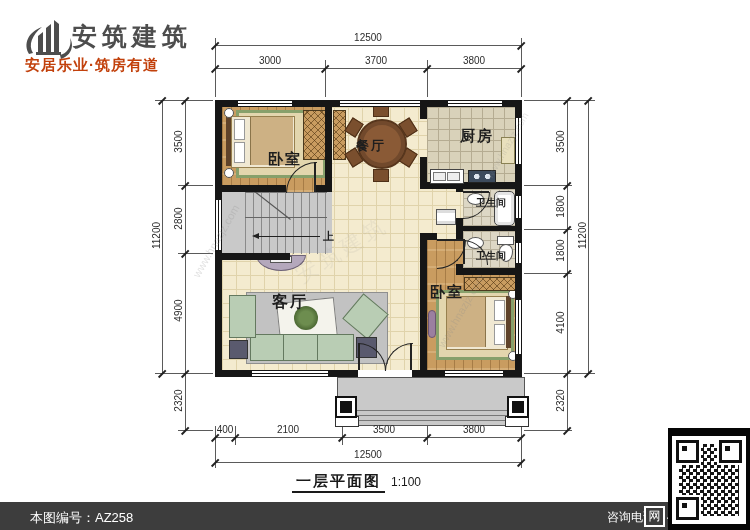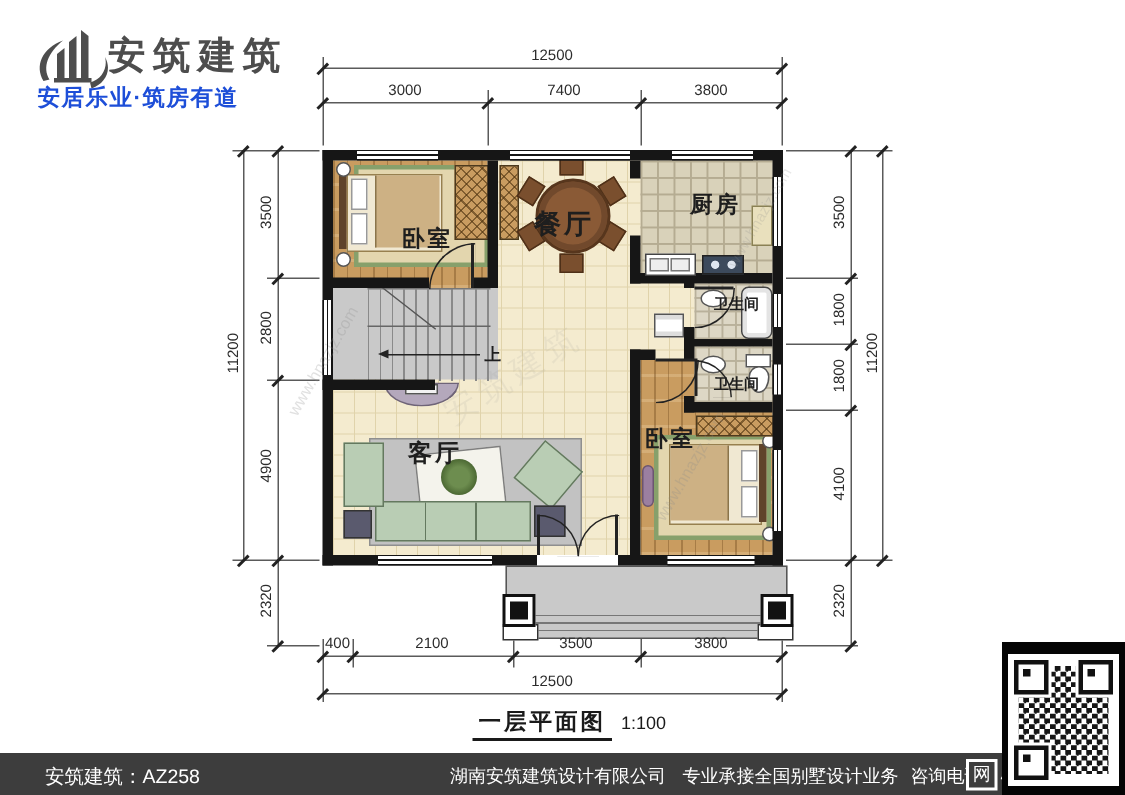--- a/index.html
+++ b/index.html
@@ -41,7 +41,7 @@
   .cap .t{font-size:15px;font-weight:bold;border-bottom:2px solid #1a1a1a;padding:0 4px 2px 4px;letter-spacing:2px;}
   .cap .s{font-size:12px;margin-left:6px;}
   .brand-name{position:absolute;left:72px;top:20px;font-size:25px;font-weight:bold;color:#4d4d4d;letter-spacing:5px;z-index:60;}
-  .brand-tagline{position:absolute;left:25px;top:56px;font-size:15px;font-weight:bold;color:#1d4ed8;letter-spacing:1px;z-index:60;}
+  .brand-tagline{position:absolute;left:25px;top:56px;font-size:15px;font-weight:bold;color:#c2410c;letter-spacing:1px;z-index:60;}
 </style>
 </head>
 <body>

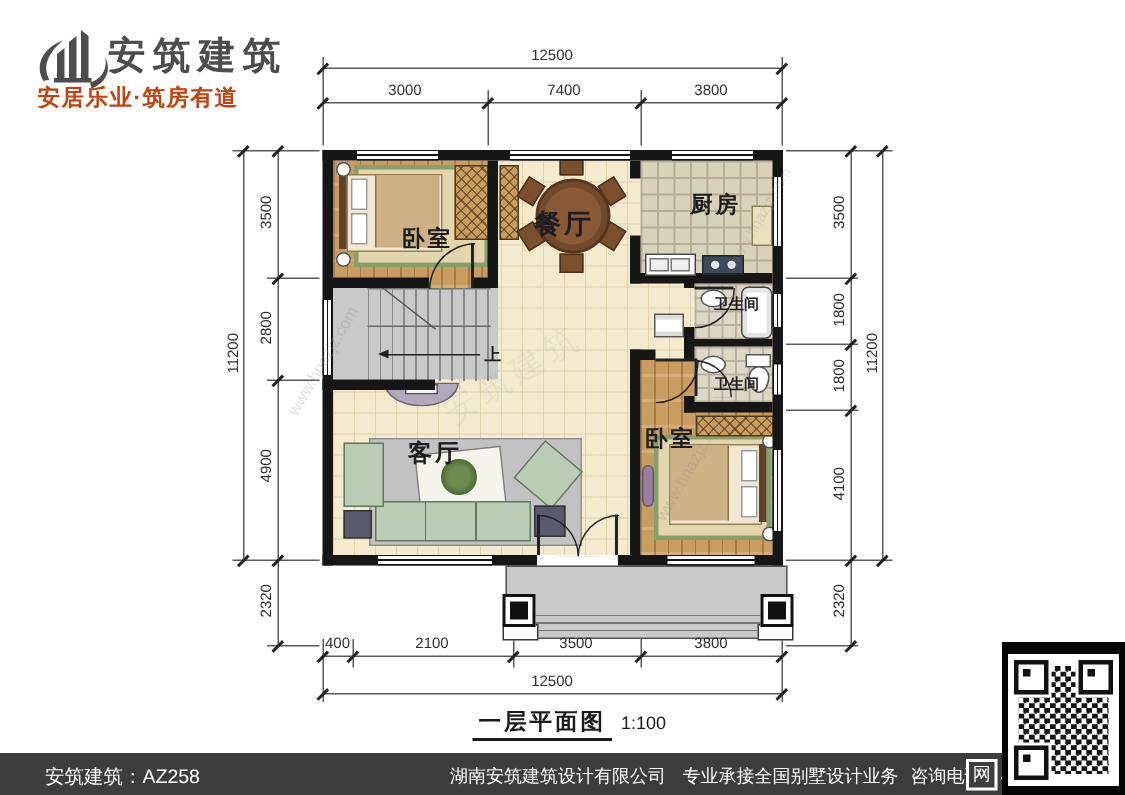--- a/index.html
+++ b/index.html
@@ -209,7 +209,7 @@
   <div class="tick" style="left:422px;top:68px;"></div>
   <div class="tick" style="left:516px;top:68px;"></div>
   <div class="dim" style="left:240px;top:55px;width:60px;">3000</div>
-  <div class="dim" style="left:346px;top:55px;width:60px;">7400</div>
+  <div class="dim" style="left:346px;top:55px;width:60px;">3700</div>
   <div class="dim" style="left:444px;top:55px;width:60px;">3800</div>
 
   <div class="yln" style="left:215px;top:426px;height:42px;"></div>

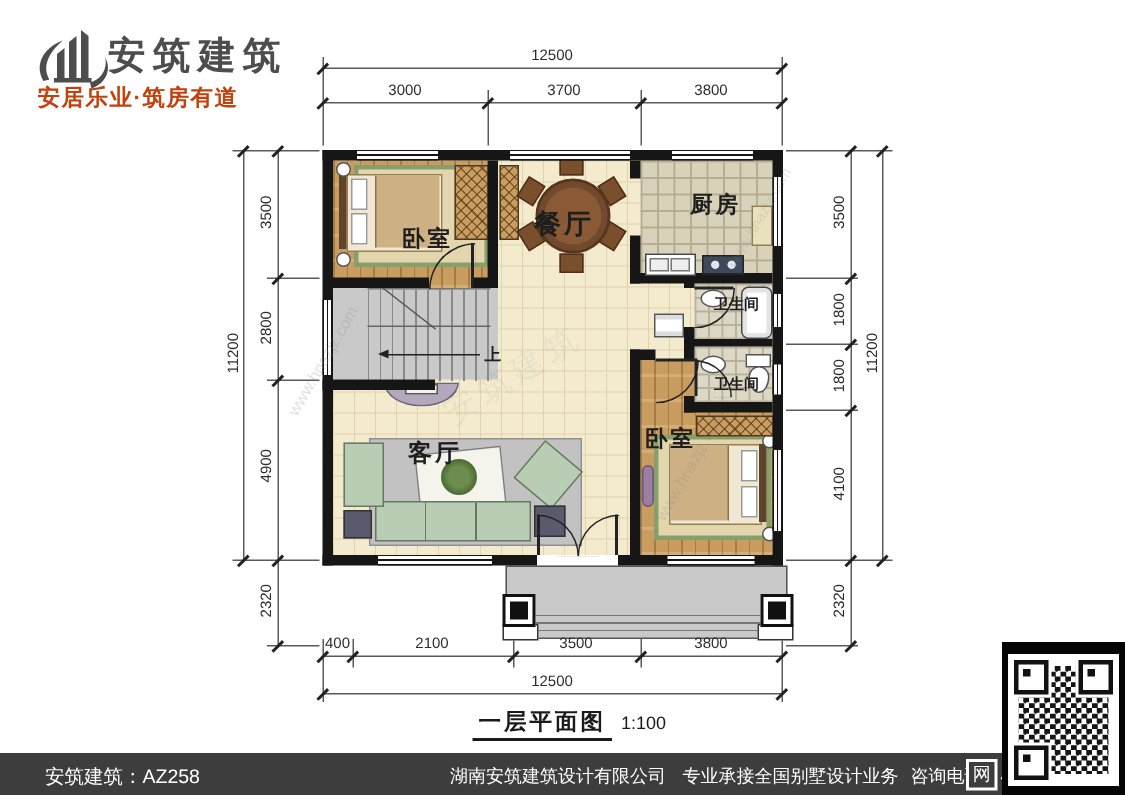--- a/index.html
+++ b/index.html
@@ -183,7 +183,7 @@
   <div class="leaf" style="left:437px;top:239px;width:28px;height:2px;"></div>
 
   <div class="room-label" style="left:268px;top:150px;font-size:15px;">卧室</div>
-  <div class="room-label" style="left:356px;top:137px;font-size:18px;">餐厅</div>
+  <div class="room-label" style="left:356px;top:137px;font-size:13px;">餐厅</div>
   <div class="room-label" style="left:460px;top:127px;font-size:15px;">厨房</div>
   <div class="room-label" style="left:476px;top:196px;font-size:10px;letter-spacing:0;">卫生间</div>
   <div class="room-label" style="left:476px;top:249px;font-size:10px;letter-spacing:0;">卫生间</div>

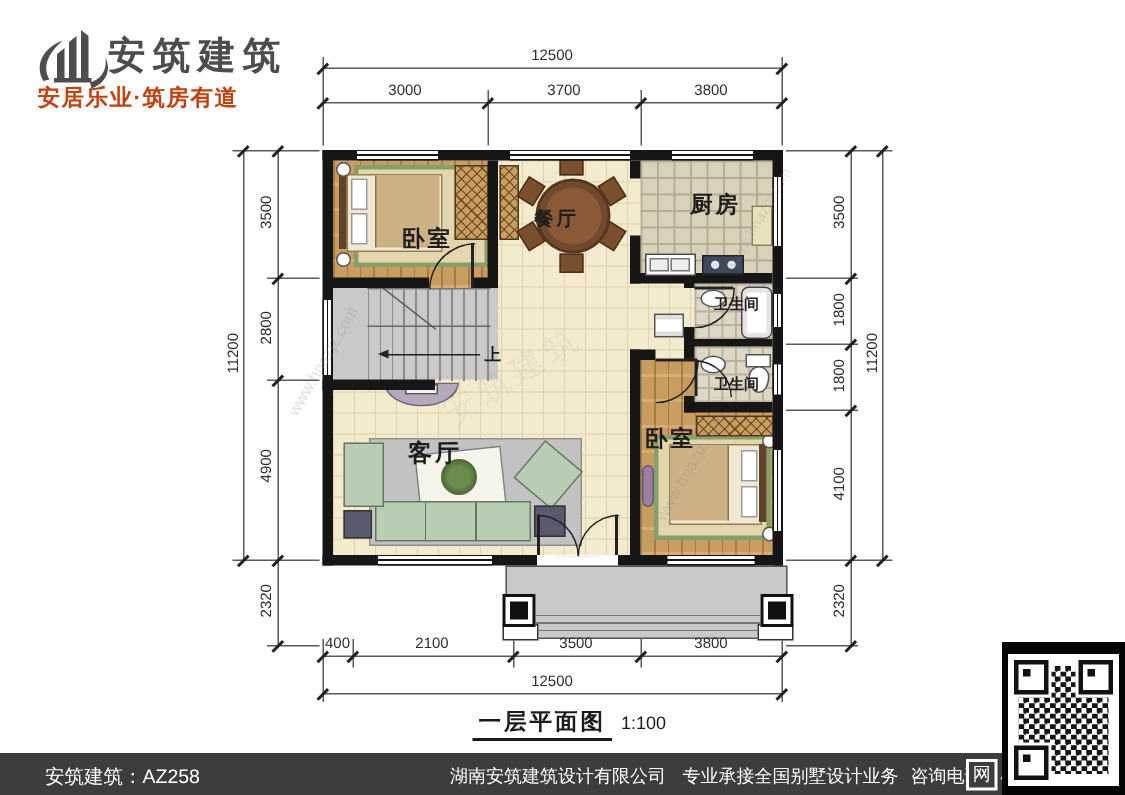--- a/index.html
+++ b/index.html
@@ -37,7 +37,7 @@
   .qr-eye{position:absolute;width:17px;height:17px;border:3px solid #111;background:#fff;box-shadow:0 0 0 2px #fff;}
   .qr-eye:after{content:"";position:absolute;left:3px;top:3px;width:5px;height:5px;background:#111;}
   .web-badge{position:absolute;left:644px;top:506px;width:17px;height:17px;border:2px solid #fff;color:#fff;font-size:12px;line-height:17px;text-align:center;z-index:71;background:#3d3d3d;}
-  .cap{position:absolute;z-index:25;left:274px;top:472px;width:170px;text-align:right;color:#1a1a1a;}
+  .cap{position:absolute;z-index:25;left:292px;top:472px;width:170px;text-align:left;color:#1a1a1a;}
   .cap .t{font-size:15px;font-weight:bold;border-bottom:2px solid #1a1a1a;padding:0 4px 2px 4px;letter-spacing:2px;}
   .cap .s{font-size:12px;margin-left:6px;}
   .brand-name{position:absolute;left:72px;top:20px;font-size:25px;font-weight:bold;color:#4d4d4d;letter-spacing:5px;z-index:60;}

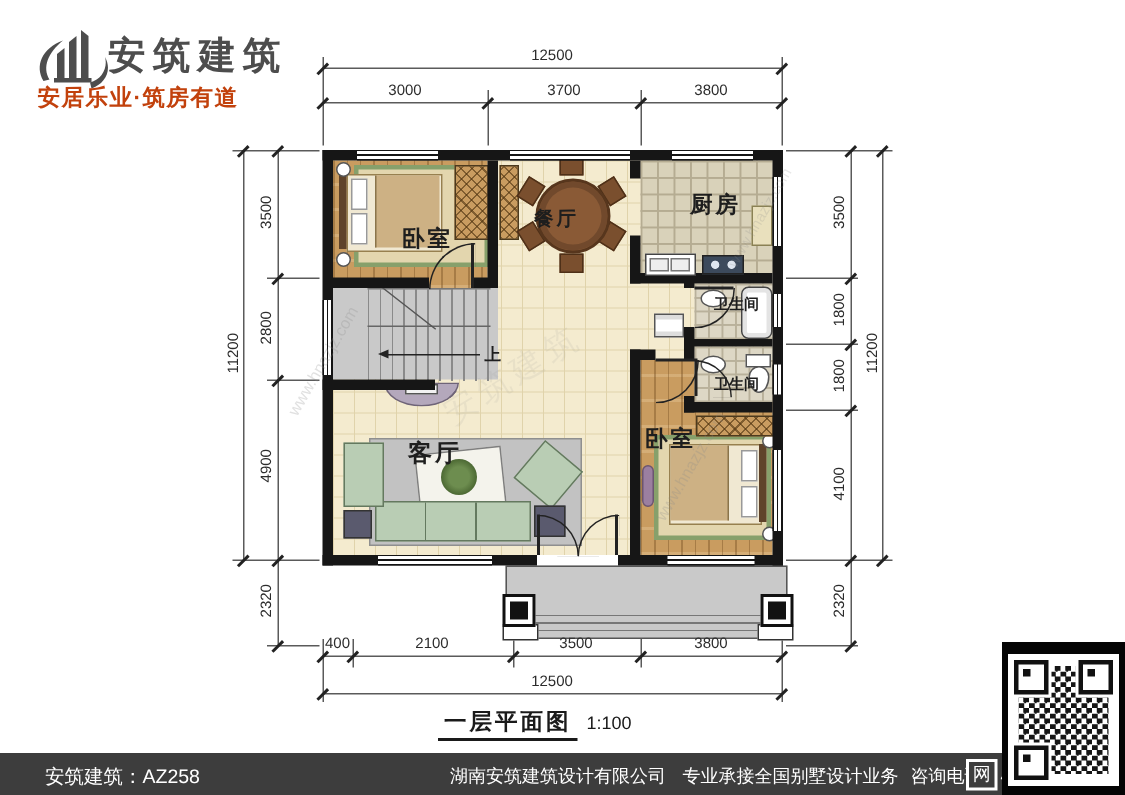--- a/index.html
+++ b/index.html
@@ -280,7 +280,7 @@
   </div>
 
   <div class="footer">
-    <span style="left:30px;font-size:13px;">安筑建筑：AZ258</span>
+    <span style="left:30px;font-size:13px;">本图编号：AZ258</span>
     <span style="left:300px;font-size:12px;">湖南安筑建筑设计有限公司</span>
     <span style="left:455px;font-size:12px;">专业承接全国别墅设计业务</span>
     <span style="left:607px;font-size:12px;">咨询电话：400-8070-511</span>

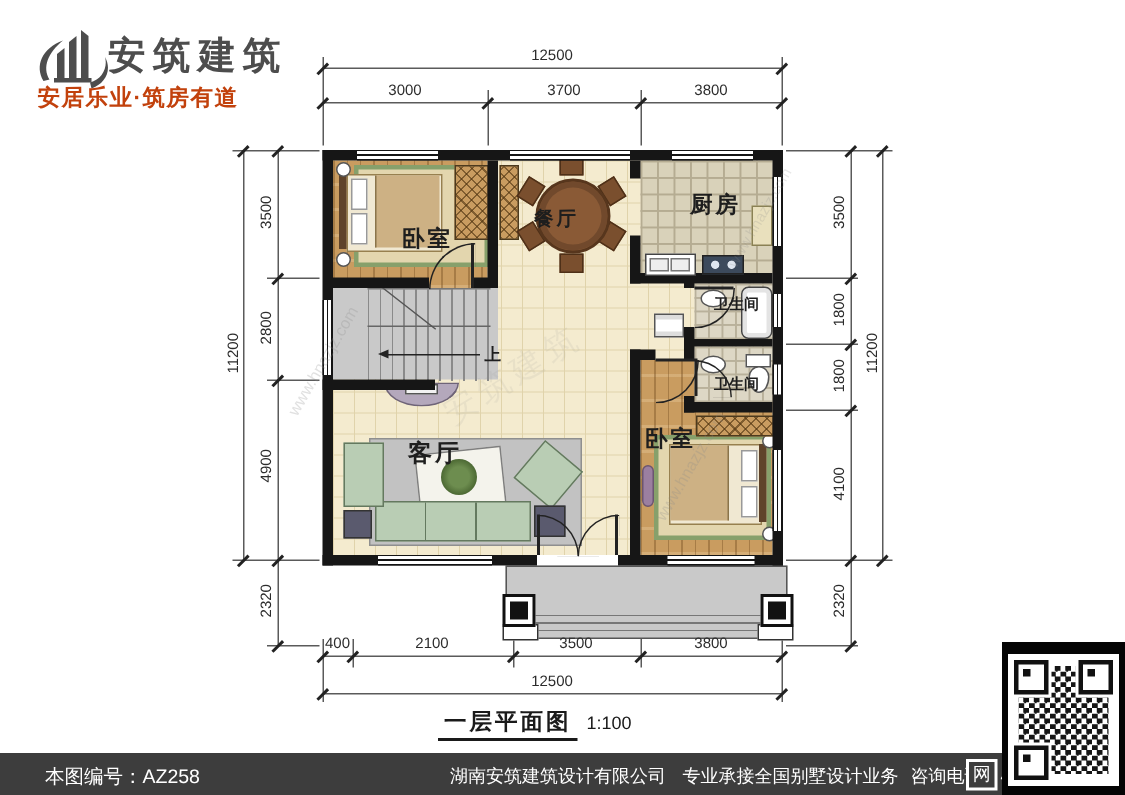--- a/index.html
+++ b/index.html
@@ -281,7 +281,6 @@
 
   <div class="footer">
     <span style="left:30px;font-size:13px;">本图编号：AZ258</span>
-    <span style="left:300px;font-size:12px;">湖南安筑建筑设计有限公司</span>
     <span style="left:455px;font-size:12px;">专业承接全国别墅设计业务</span>
     <span style="left:607px;font-size:12px;">咨询电话：400-8070-511</span>
   </div>

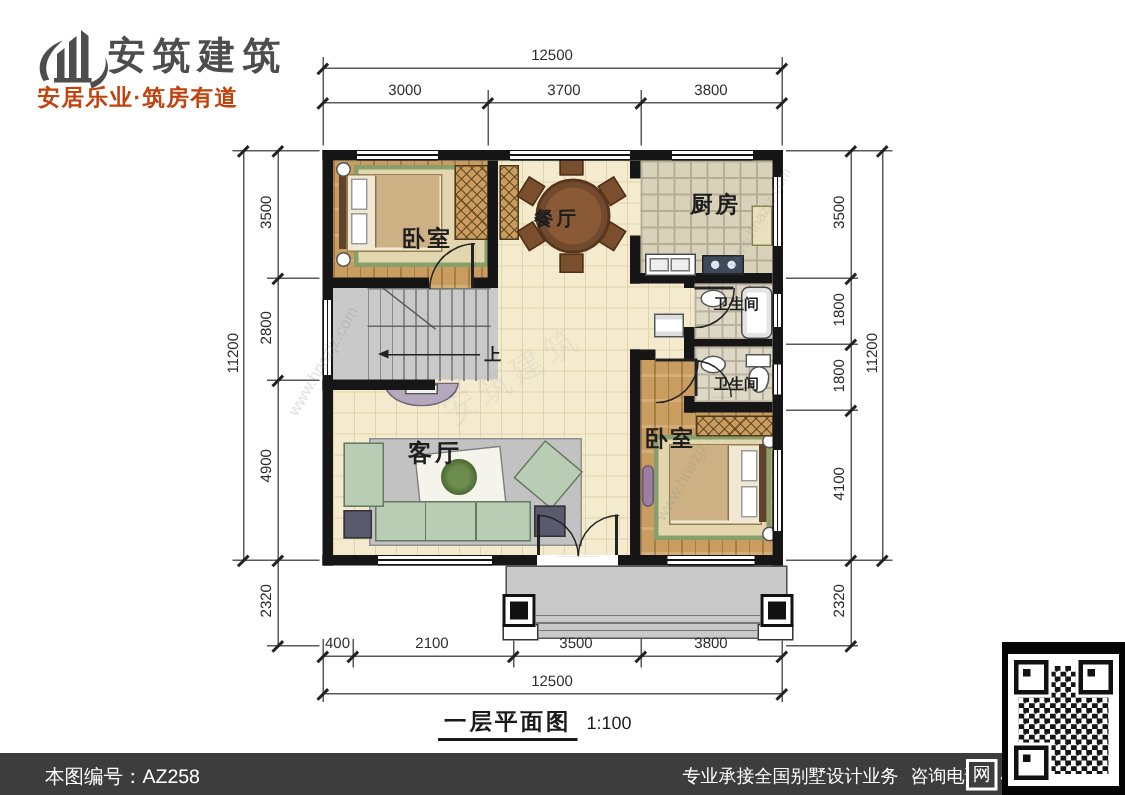--- a/index.html
+++ b/index.html
@@ -281,7 +281,6 @@
 
   <div class="footer">
     <span style="left:30px;font-size:13px;">本图编号：AZ258</span>
-    <span style="left:455px;font-size:12px;">专业承接全国别墅设计业务</span>
     <span style="left:607px;font-size:12px;">咨询电话：400-8070-511</span>
   </div>
   <div class="web-badge">网</div>

